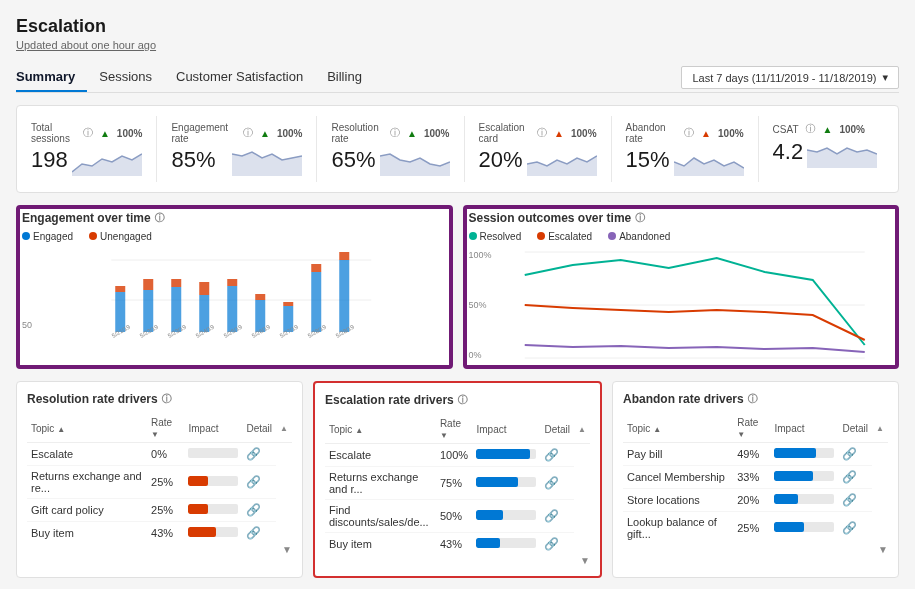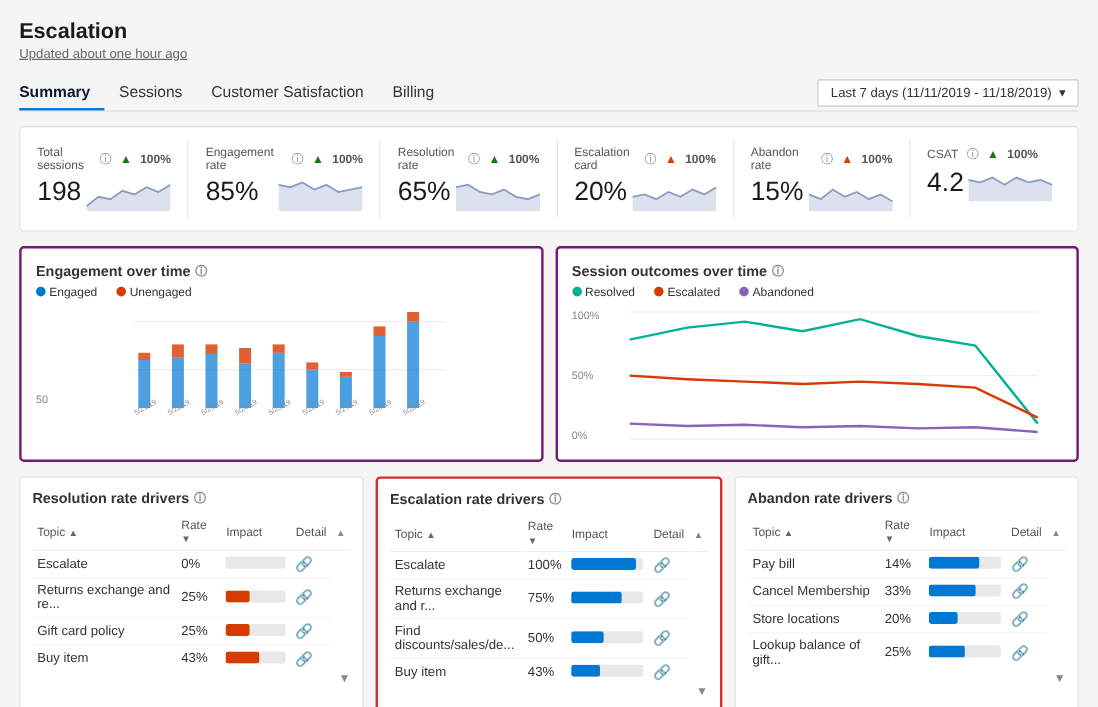--- a/index.html
+++ b/index.html
@@ -27,7 +27,7 @@
 
     
     .charts-row { display: flex; gap: 10px; margin-bottom: 12px; }
-    .chart-panel { background: white; border: 2px solid #701a75; border-radius: 4px; padding: 12px; flex: 1; }
+    .chart-panel { background: white; border: 4px solid #701a75; border-radius: 4px; padding: 2px; flex: 1; }
     .chart-title { font-size: 12px; font-weight: 600; margin-bottom: 6px; display: flex; align-items: center; gap: 4px; }
     .chart-legend { display: flex; gap: 16px; margin-bottom: 8px; font-size: 10px; }
     .legend-dot { width: 8px; height: 8px; border-radius: 50%; display: inline-block; margin-right: 3px; }

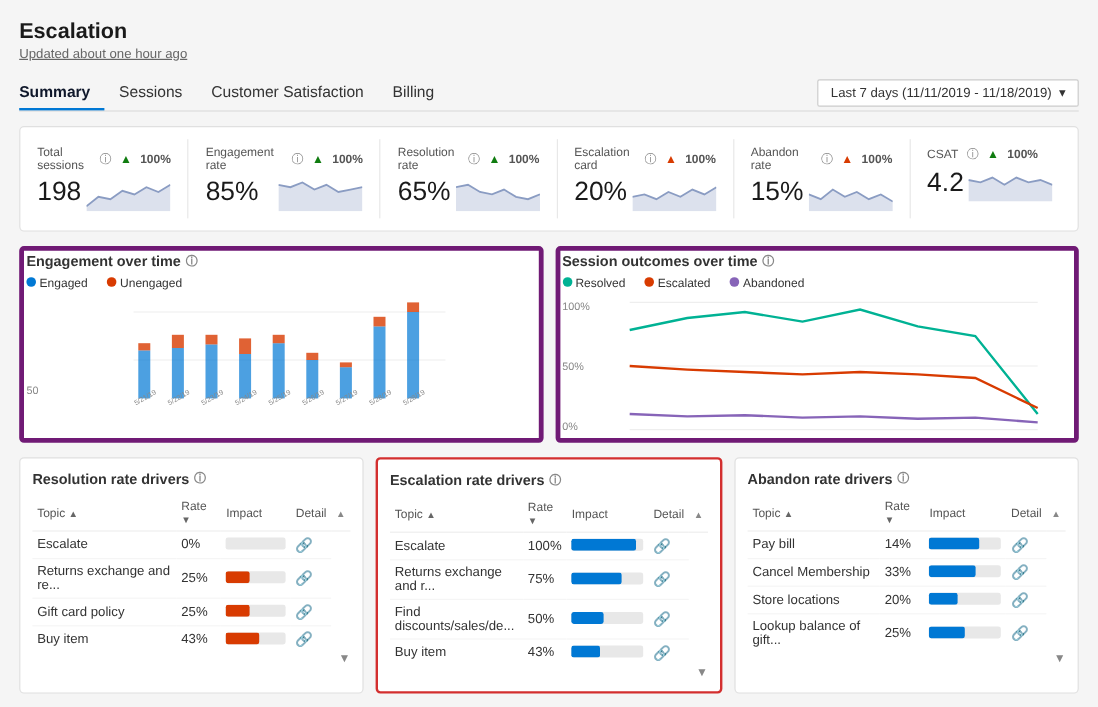--- a/index.html
+++ b/index.html
@@ -393,7 +393,7 @@
         <tbody>
           <tr>
             <td>Pay bill</td>
-            <td>14%</td>
+            <td>49%</td>
             <td><div class="rate-bar-container" style="width:60px;"><div class="rate-bar-fill" style="width:70%;background:#0078d4;"></div></div></td>
             <td><span class="link-icon">🔗</span></td>
           </tr>

